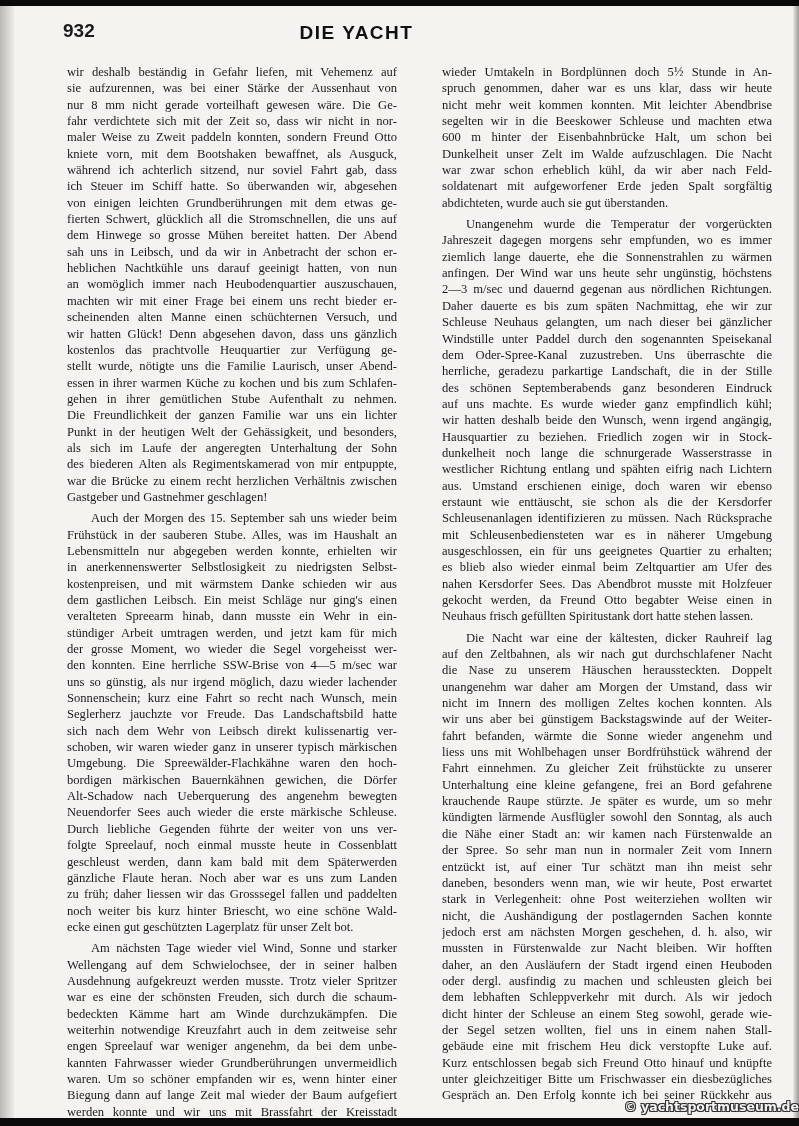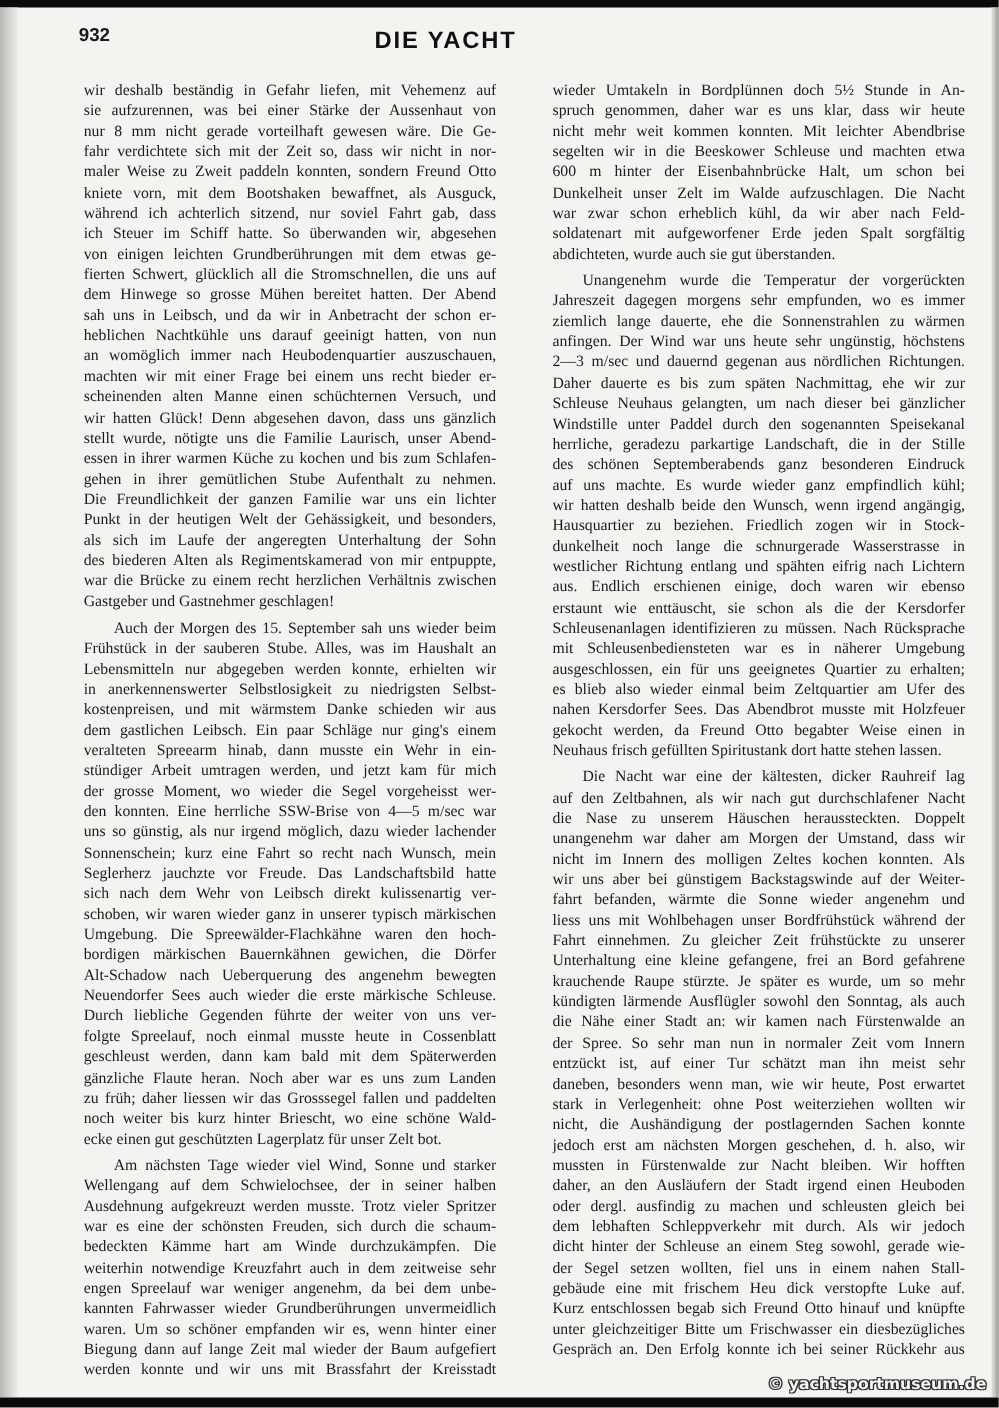--- a/index.html
+++ b/index.html
@@ -27,7 +27,7 @@
   .pagenum {
     position: absolute; left: 63px; top: 20px;
     font-family: "Liberation Sans", "DejaVu Sans", sans-serif;
-    font-weight: bold; font-size: 15px; color: #1a1a1a;
+    font-weight: bold; font-size: 19px; color: #1a1a1a;
   }
   .masthead {
     position: absolute; left: 0; width: 713px; top: 22px; text-align: center;

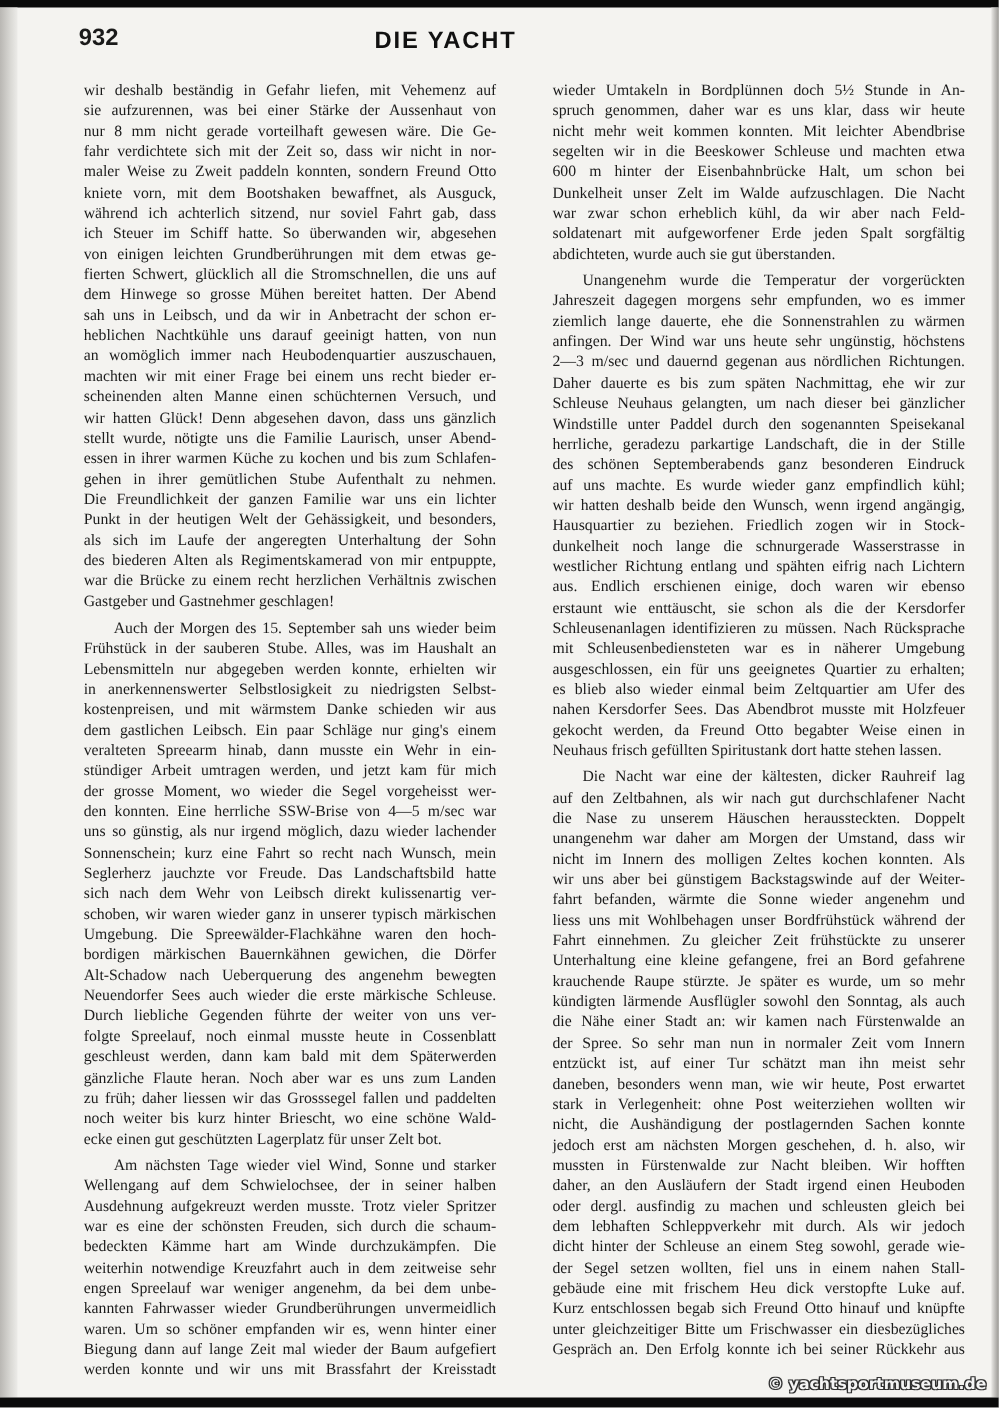--- a/index.html
+++ b/index.html
@@ -84,6 +84,7 @@
         <span class="line">machten wir mit einer Frage bei einem uns recht bieder er-</span>
         <span class="line">scheinenden alten Manne einen schüchternen Versuch, und</span>
         <span class="line">wir hatten Glück! Denn abgesehen davon, dass uns gänzlich</span>
+        <span class="line">kostenlos das prachtvolle Heuquartier zur Verfügung ge-</span>
         <span class="line">stellt wurde, nötigte uns die Familie Laurisch, unser Abend-</span>
         <span class="line">essen in ihrer warmen Küche zu kochen und bis zum Schlafen-</span>
         <span class="line">gehen in ihrer gemütlichen Stube Aufenthalt zu nehmen.</span>

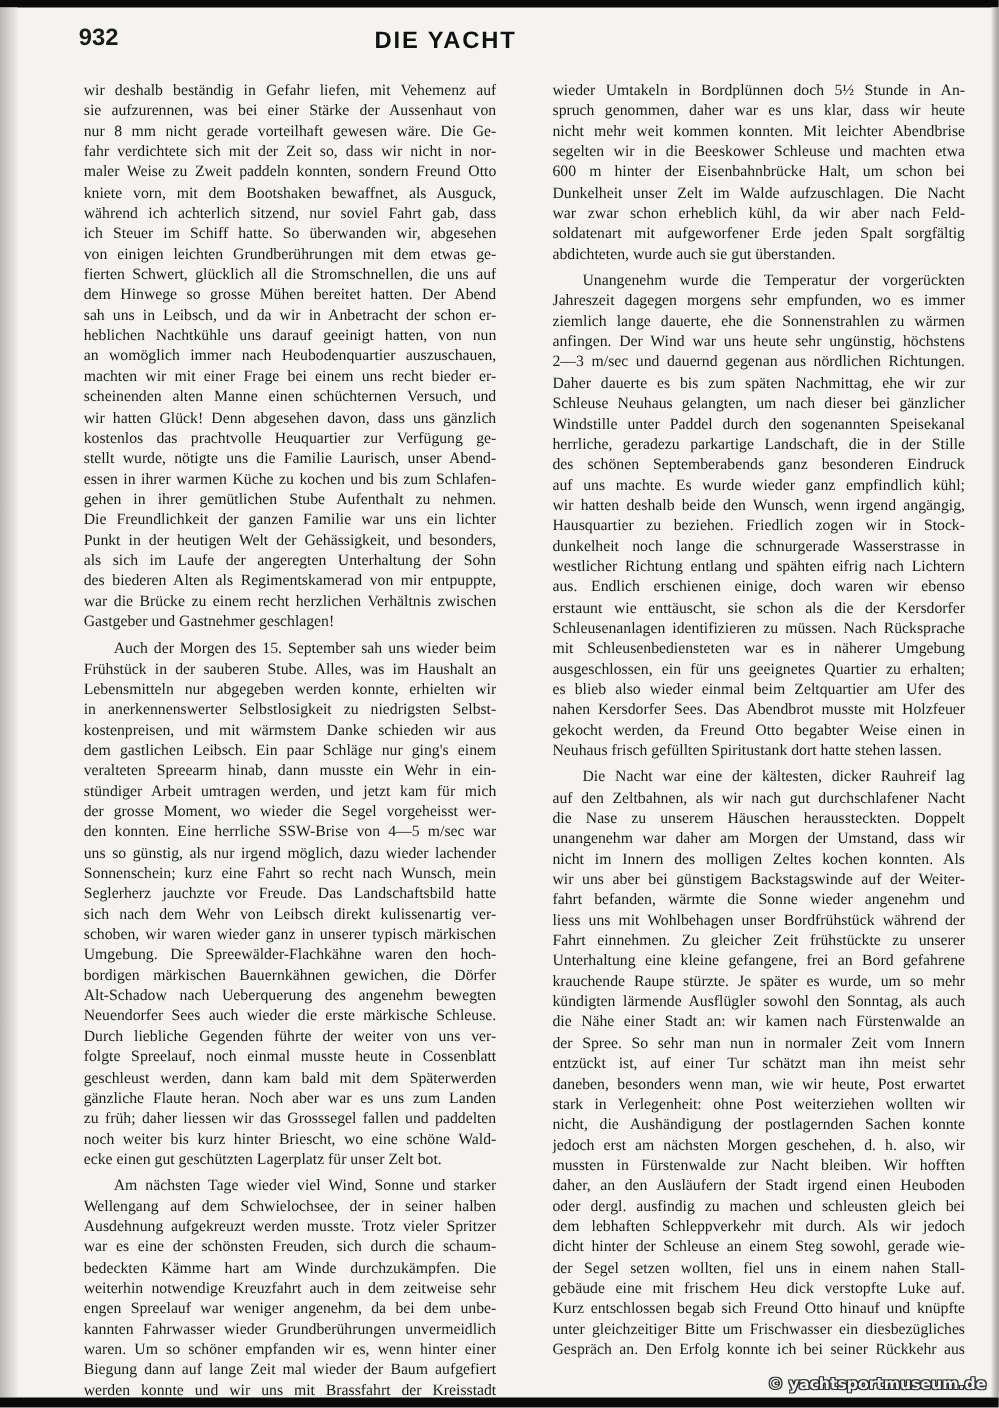--- a/index.html
+++ b/index.html
@@ -161,6 +161,7 @@
         <span class="line">Daher dauerte es bis zum späten Nachmittag, ehe wir zur</span>
         <span class="line">Schleuse Neuhaus gelangten, um nach dieser bei gänzlicher</span>
         <span class="line">Windstille unter Paddel durch den sogenannten Speisekanal</span>
+        <span class="line">dem Oder-Spree-Kanal zuzustreben. Uns überraschte die</span>
         <span class="line">herrliche, geradezu parkartige Landschaft, die in der Stille</span>
         <span class="line">des schönen Septemberabends ganz besonderen Eindruck</span>
         <span class="line">auf uns machte. Es wurde wieder ganz empfindlich kühl;</span>

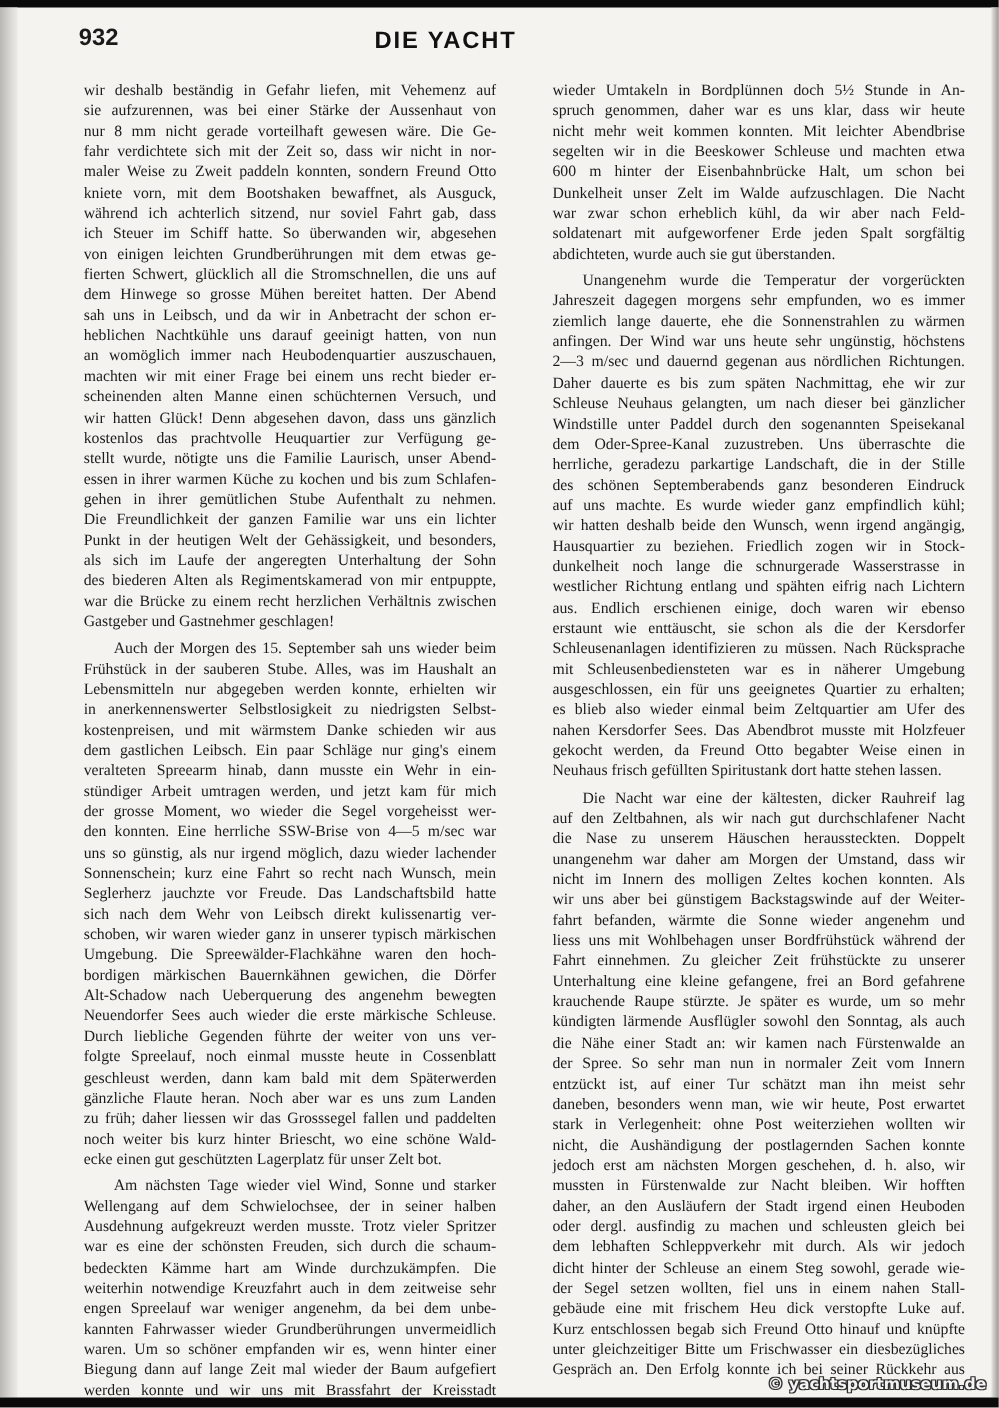--- a/index.html
+++ b/index.html
@@ -169,7 +169,7 @@
         <span class="line">Hausquartier zu beziehen. Friedlich zogen wir in Stock-</span>
         <span class="line">dunkelheit noch lange die schnurgerade Wasserstrasse in</span>
         <span class="line">westlicher Richtung entlang und spähten eifrig nach Lichtern</span>
-        <span class="line">aus. Endlich erschienen einige, doch waren wir ebenso</span>
+        <span class="line">aus. Umstand erschienen einige, doch waren wir ebenso</span>
         <span class="line">erstaunt wie enttäuscht, sie schon als die der Kersdorfer</span>
         <span class="line">Schleusenanlagen identifizieren zu müssen. Nach Rücksprache</span>
         <span class="line">mit Schleusenbediensteten war es in näherer Umgebung</span>

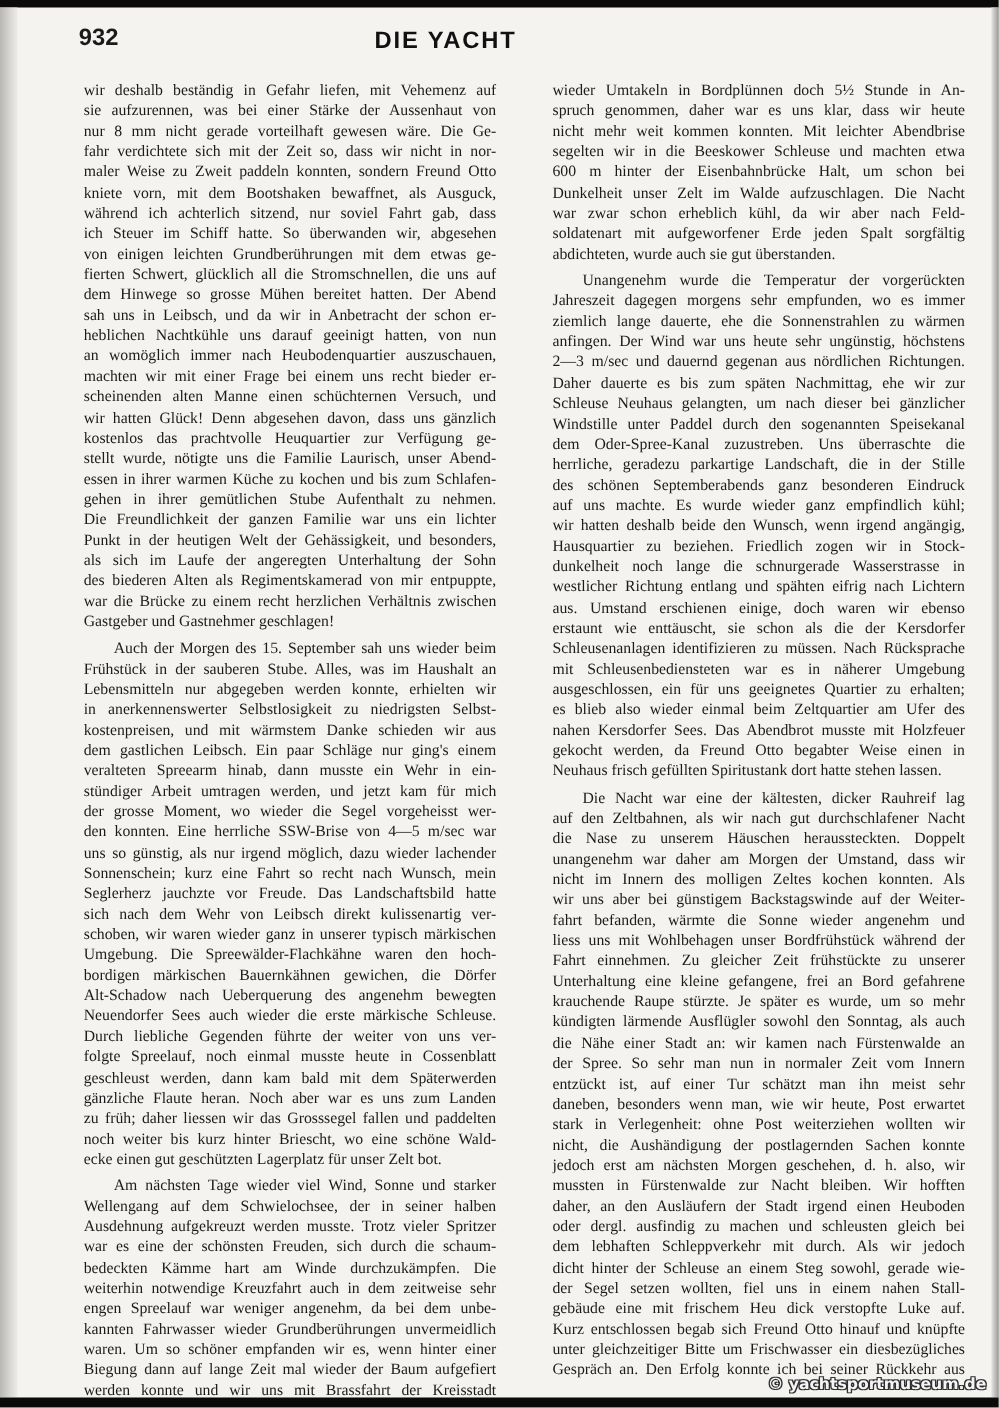--- a/index.html
+++ b/index.html
@@ -102,7 +102,7 @@
         <span class="line">Lebensmitteln nur abgegeben werden konnte, erhielten wir</span>
         <span class="line">in anerkennenswerter Selbstlosigkeit zu niedrigsten Selbst-</span>
         <span class="line">kostenpreisen, und mit wärmstem Danke schieden wir aus</span>
-        <span class="line">dem gastlichen Leibsch. Ein paar Schläge nur ging's einem</span>
+        <span class="line">dem gastlichen Leibsch. Ein meist Schläge nur ging's einen</span>
         <span class="line">veralteten Spreearm hinab, dann musste ein Wehr in ein-</span>
         <span class="line">stündiger Arbeit umtragen werden, und jetzt kam für mich</span>
         <span class="line">der grosse Moment, wo wieder die Segel vorgeheisst wer-</span>

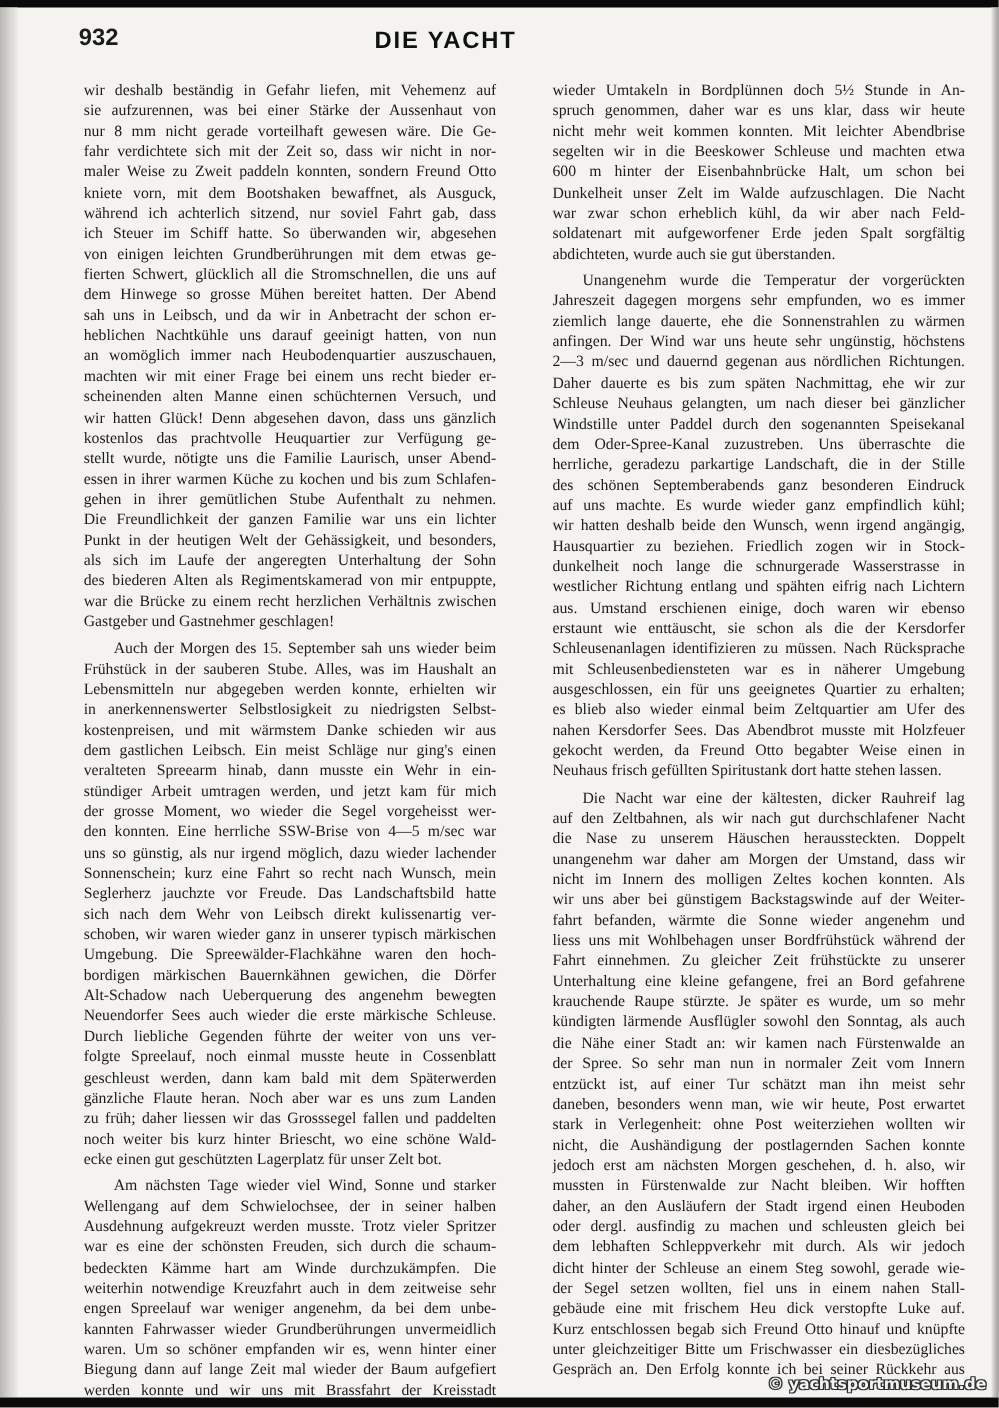--- a/index.html
+++ b/index.html
@@ -48,7 +48,7 @@
   .line.indent { padding-left: 24px; }
   .gap { display: block; height: 5px; }
   .watermark {
-    position: absolute; right: 10px; bottom: 12px;
+    position: absolute; right: 0; bottom: 12px;
     font-family: "DejaVu Sans", sans-serif; font-weight: bold; font-size: 12.5px;
     color: #f5f5f5;
     text-shadow: 0 0 1px #222, 1px 1px 0 #333, -1px -1px 0 #333, 1px -1px 0 #333, -1px 1px 0 #333;

